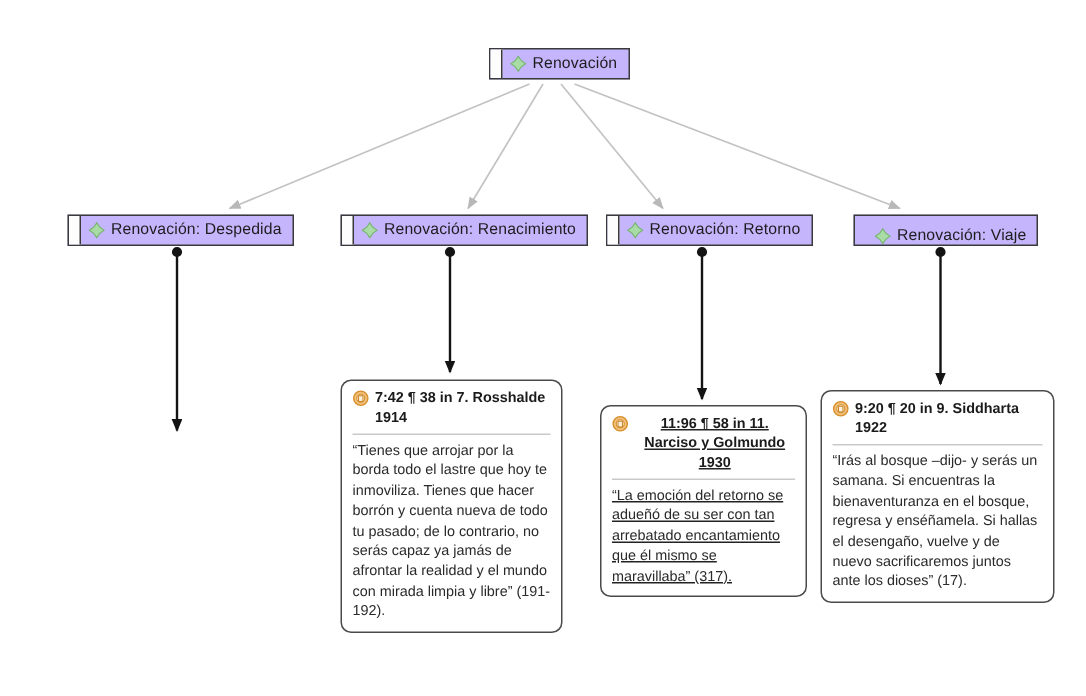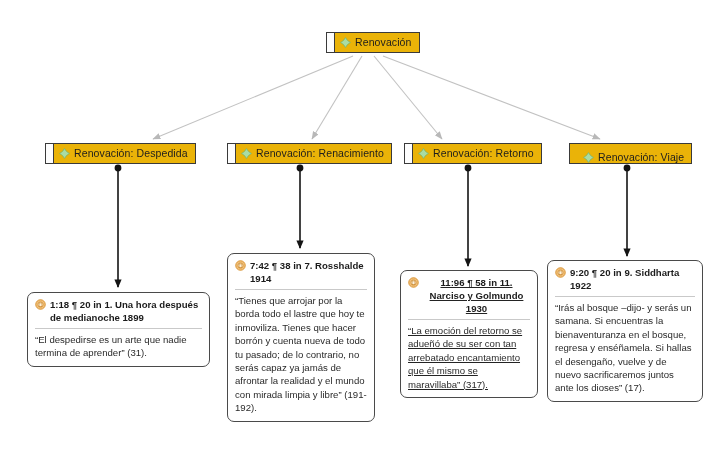--- a/index.html
+++ b/index.html
@@ -35,7 +35,7 @@
     position: absolute;
     display: flex;
     align-items: stretch;
-    background: #eab308;
+    background: #c4b5fd;
     border: 1px solid #3a3a3a;
     box-sizing: border-box;
     height: 21px;

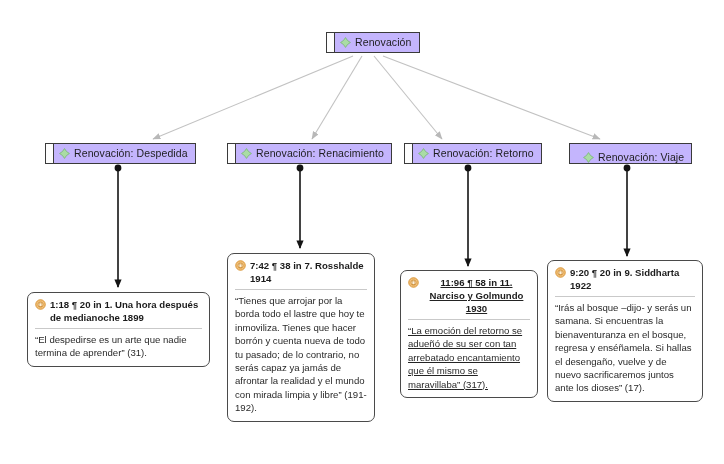--- a/index.html
+++ b/index.html
@@ -202,17 +202,6 @@
     </div>
   </div>
 
-  <div class="seg-box" style="left:27px; top:292px; width:183px;">
-    <div class="seg-head">
-      <svg class="seg-icon" viewBox="0 0 12 12" xmlns="http://www.w3.org/2000/svg">
-        <circle cx="6" cy="6" r="5.2" fill="#f0c07a" stroke="#d88f2c" stroke-width="1"></circle>
-        <circle cx="6" cy="6" r="2.9" fill="#fdf1dd" stroke="#d88f2c" stroke-width="0.8"></circle>
-        <path d="M4.4 4.2 h3.2 v4.1 h-3.2 z" fill="none" stroke="#c07f22" stroke-width="0.7"></path>
-      </svg>
-      <span class="seg-title">1:18 ¶ 20 in 1. Una hora después de medianoche 1899</span>
-    </div>
-    <div class="seg-text">“El despedirse es un arte que nadie termina de aprender” (31).</div>
-  </div>
 
   <div class="seg-box" style="left:227px; top:253px; width:148px;">
     <div class="seg-head">

